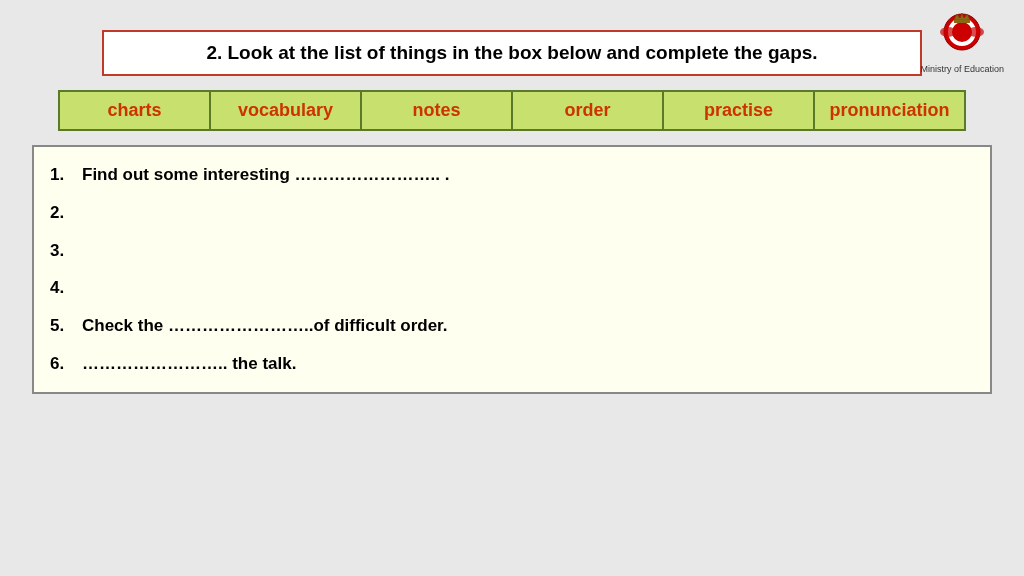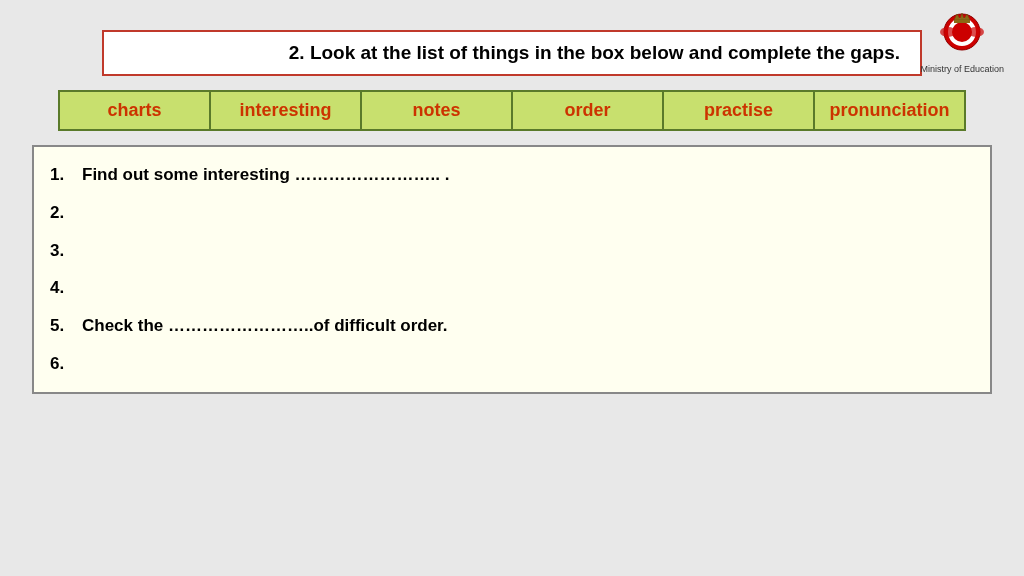--- a/index.html
+++ b/index.html
@@ -50,7 +50,7 @@
       padding: 10px 20px;
       margin: 10px auto 14px auto;
       width: 820px;
-      text-align: right;
+      text-align: center;
       background: #fff;
     }
 

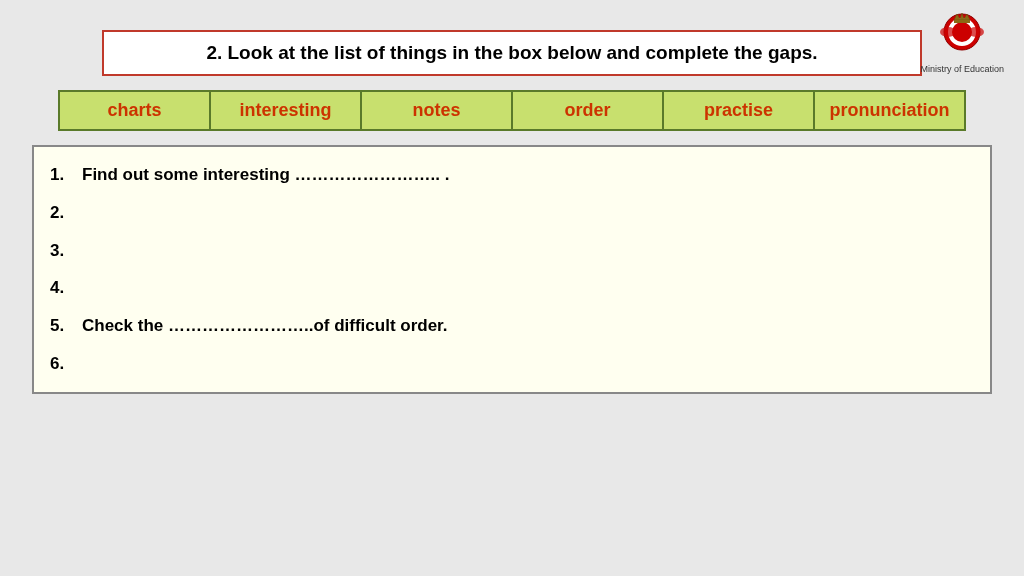--- a/index.html
+++ b/index.html
@@ -141,7 +141,7 @@
     <tbody>
         <tr>
       <td>charts</td>
-      <td>interesting</td>
+      <td>vocabulary</td>
       <td>notes</td>
       <td>order</td>
       <td>practise</td>

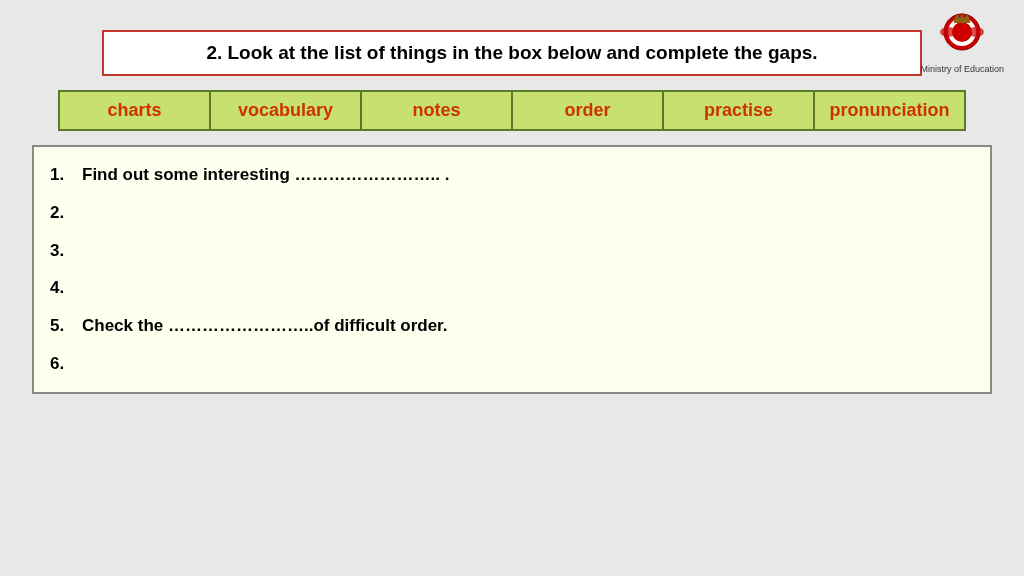--- a/index.html
+++ b/index.html
@@ -171,6 +171,7 @@
       </li>
       <li>
         <span class="list-num">6.</span>
+        <span>…………………….. the talk.</span>
       </li>
     </ol>
   </div>

